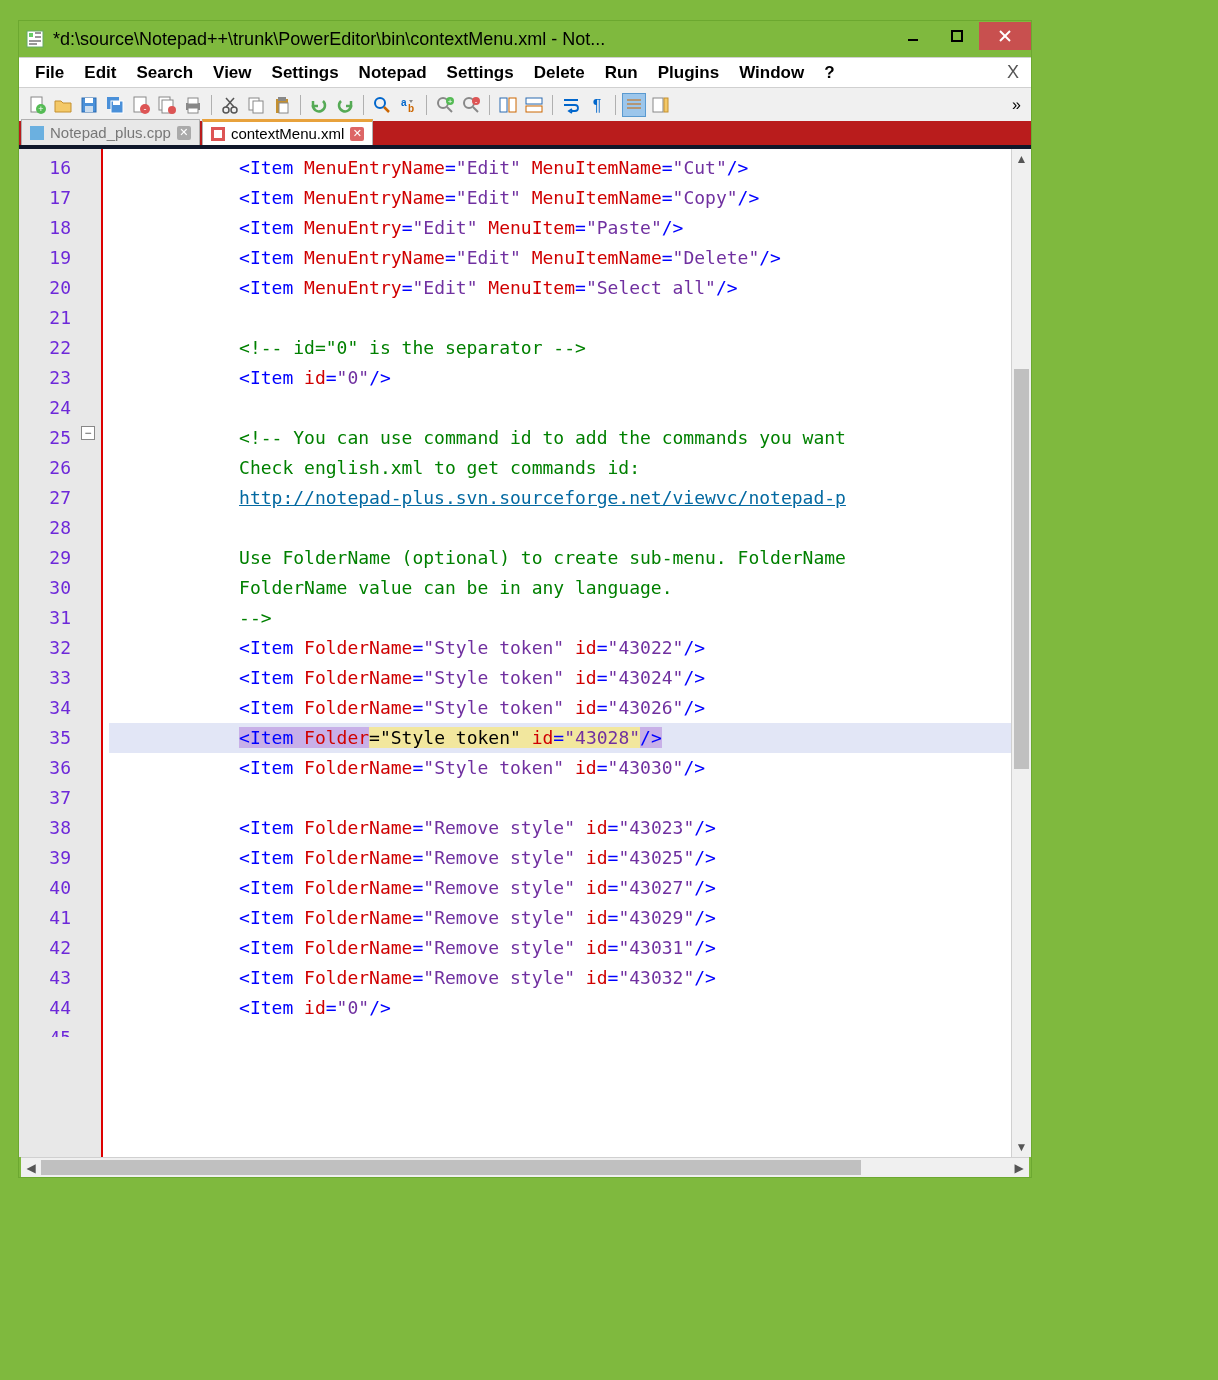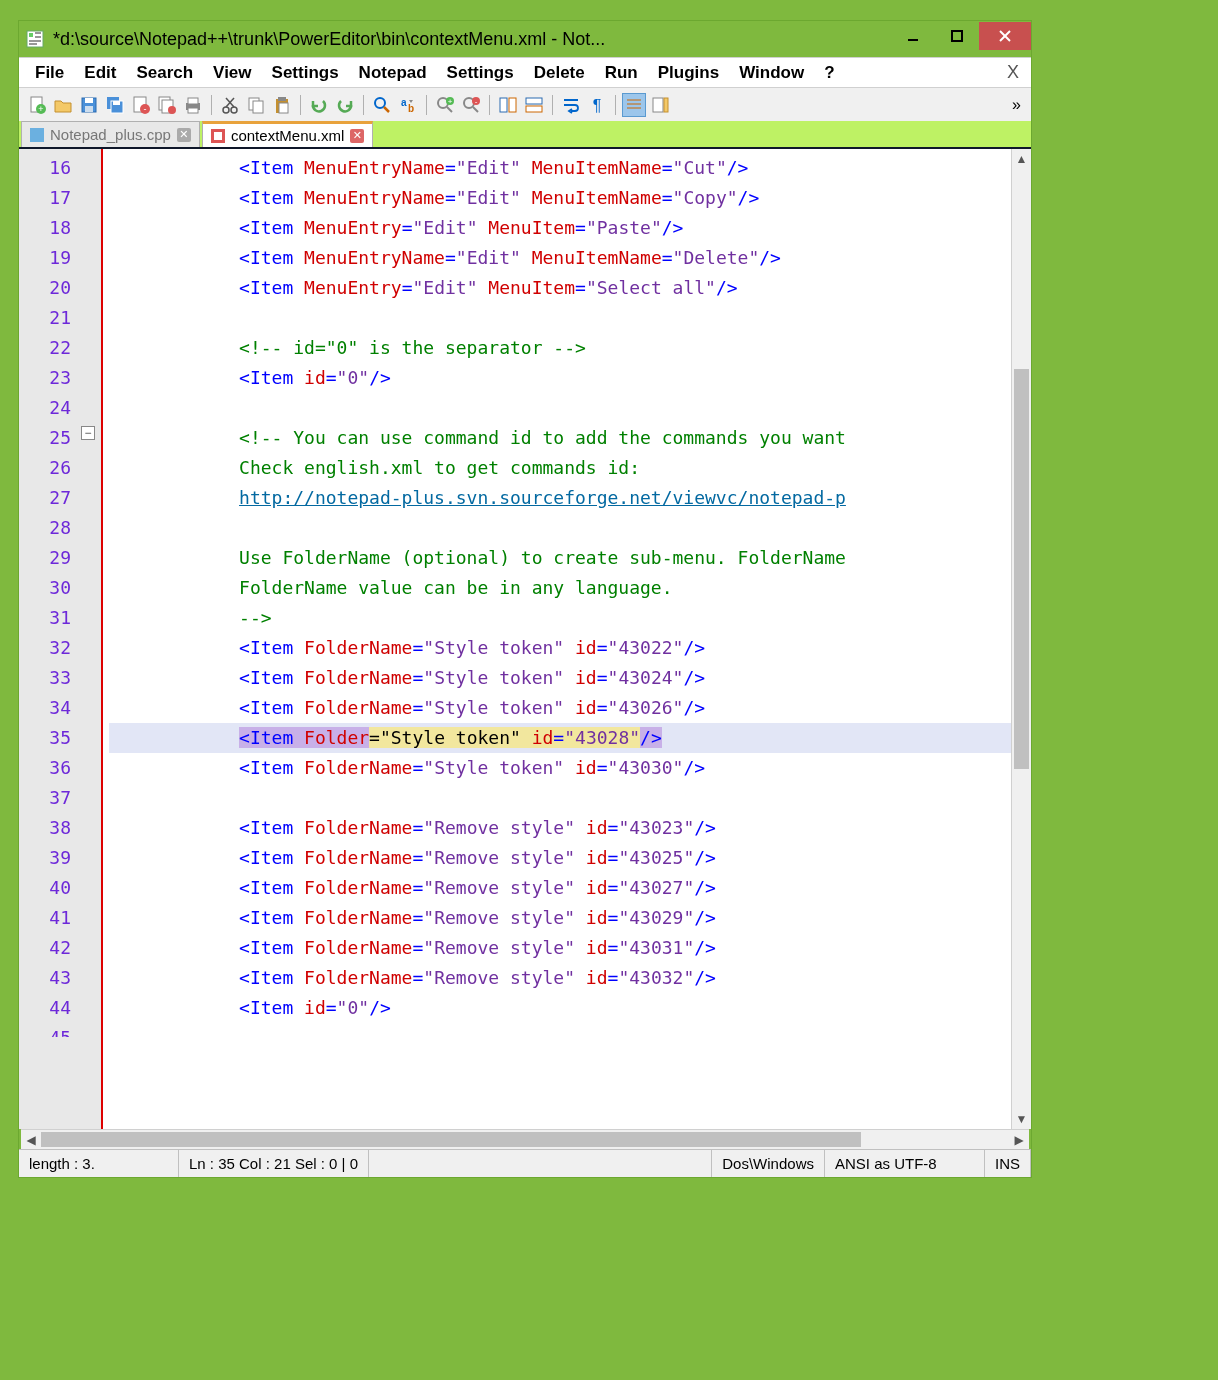--- a/index.html
+++ b/index.html
@@ -21,7 +21,7 @@
   .tb-sep { width:1px; height:20px; background:#b0b0b0; margin:0 4px;}
   .tb-spacer { flex:1; }
   .tb-more { color:#000; font-size:16px; padding:0 4px;}
-  .tabbar { height: 28px; background:#bef264; display:flex; align-items:flex-end; padding-left:2px; border-bottom:2px solid #0f172a;}
+  .tabbar { height: 28px; background:#b91c1c; display:flex; align-items:flex-end; padding-left:2px; border-bottom:4px solid #0f172a;}
   .tab { height:26px; display:flex; align-items:center; padding:0 8px; font-size:15px; border:1px solid #b0b0b0; border-bottom:none; margin-right:2px; gap:6px;}
   .tab.inactive { background:#e8e8e8; color:#777;}
   .tab.active { background:#fff; border-top:3px solid #e8a23c; color:#000;}

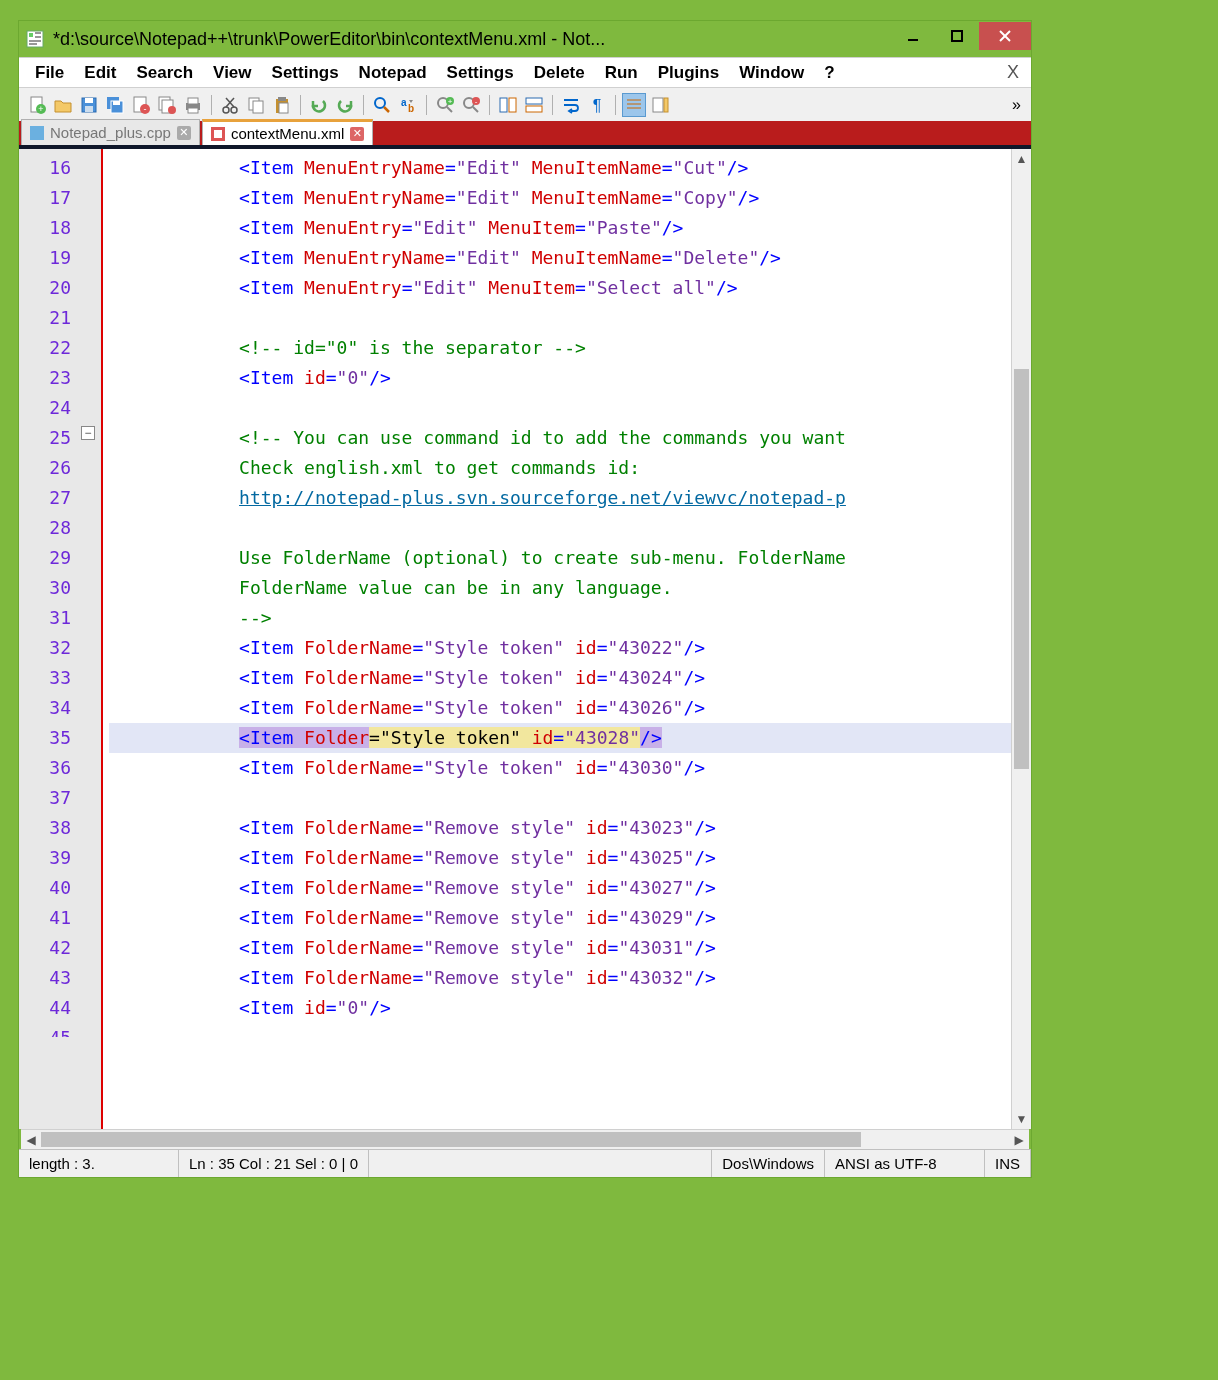--- a/index.html
+++ b/index.html
@@ -343,14 +343,6 @@
     <div class="arrow">▶</div>
   </div>
 
-  <div class="statusbar">
-    <div class="cell first">length : 3.</div>
-    <div class="cell wide">Ln : 35    Col : 21    Sel : 0 | 0</div>
-    <div class="spacer"></div>
-    <div class="cell">Dos\Windows</div>
-    <div class="cell" style="width:160px">ANSI as UTF-8</div>
-    <div class="cell">INS</div>
-  </div>
 
 </div>
 

